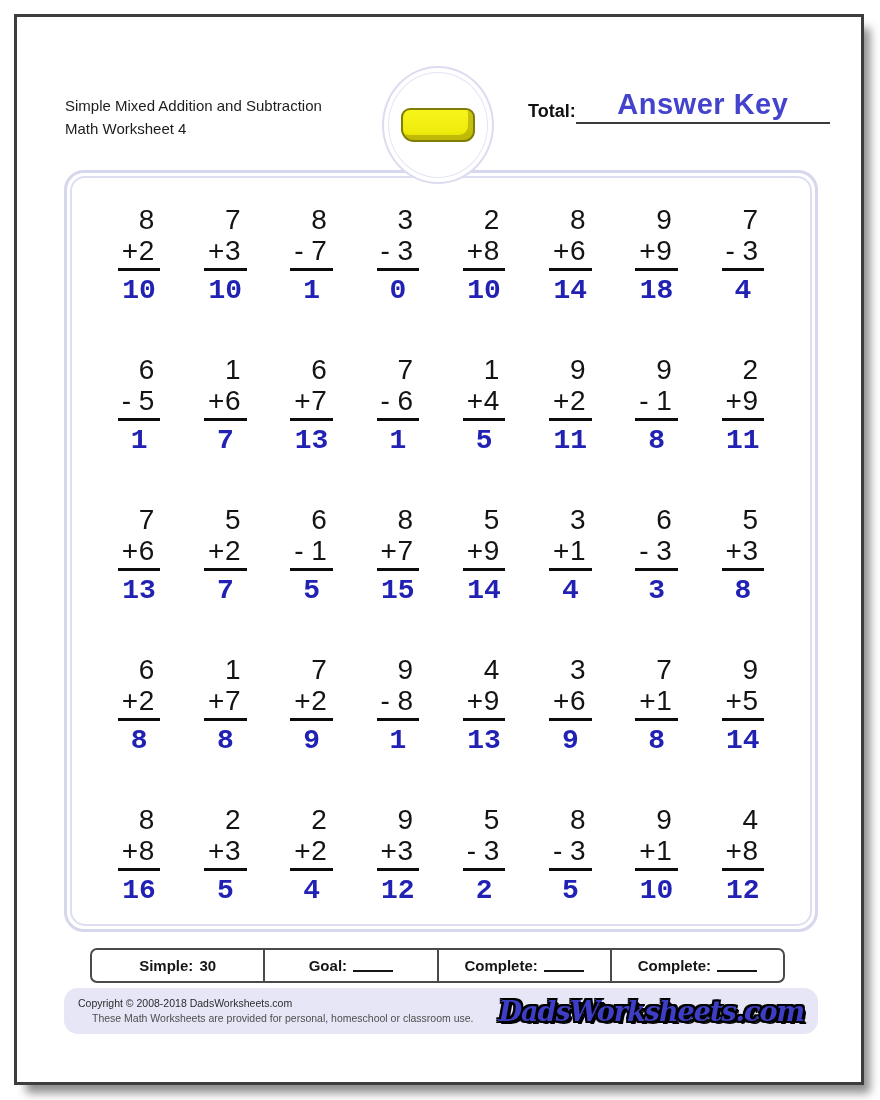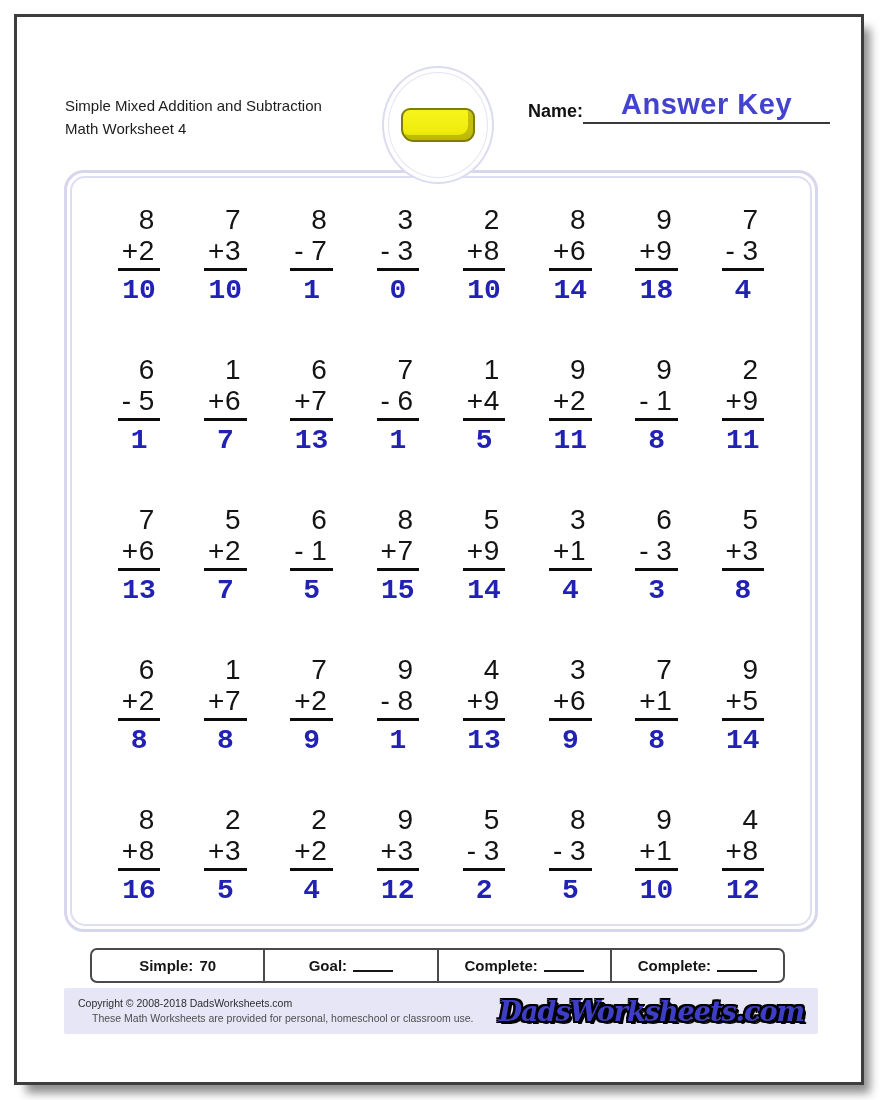--- a/index.html
+++ b/index.html
@@ -97,7 +97,7 @@
   </div>
 
   <div class="name-block">
-    <span class="name-label">Name:</span>
+    <span class="name-label">Total:</span>
     <span class="name-line">
       <span class="answer-key" id="answer-key" style="color: rgb(67, 67, 205); margin-top: 41px;">Answer Key</span>
     </span>

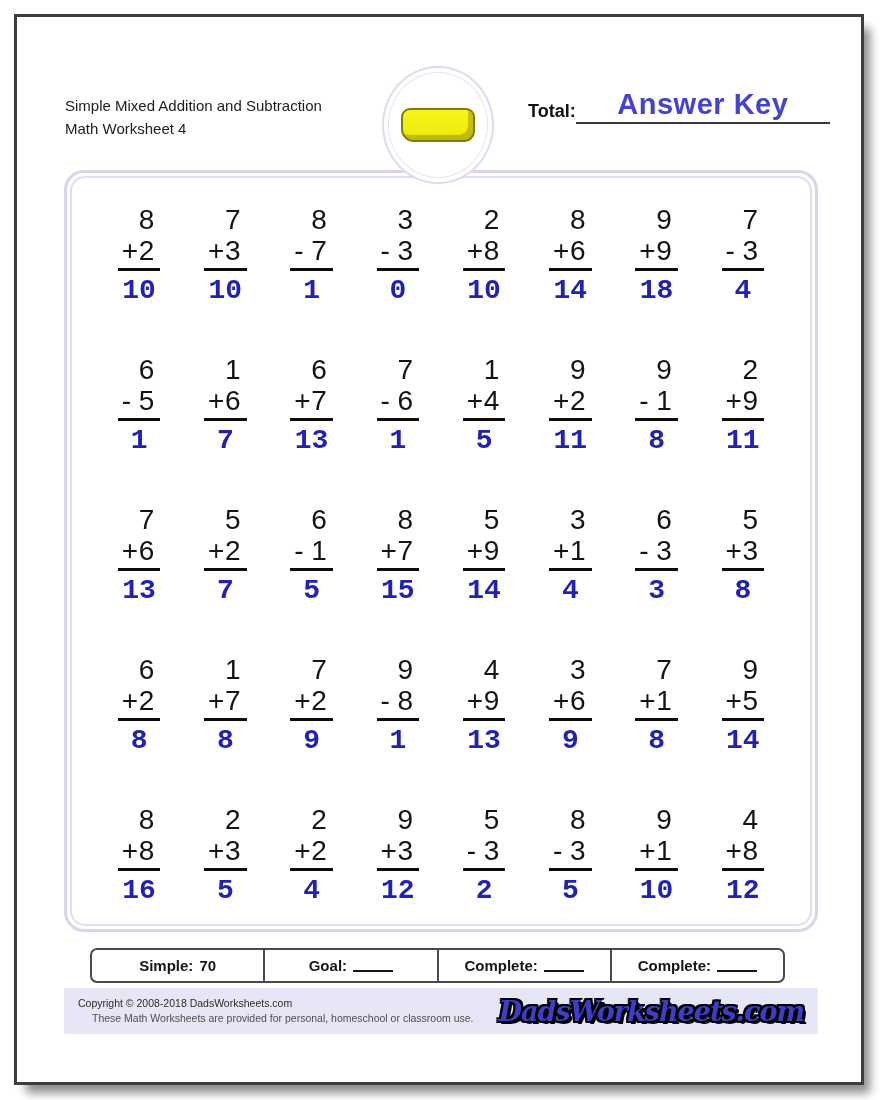--- a/index.html
+++ b/index.html
@@ -313,7 +313,7 @@
   <div class="stats">
     <div class="cell">
       <span>Simple:</span>
-      <span>70</span>
+      <span>30</span>
     </div>
     <div class="cell">
       <span>Goal:</span>

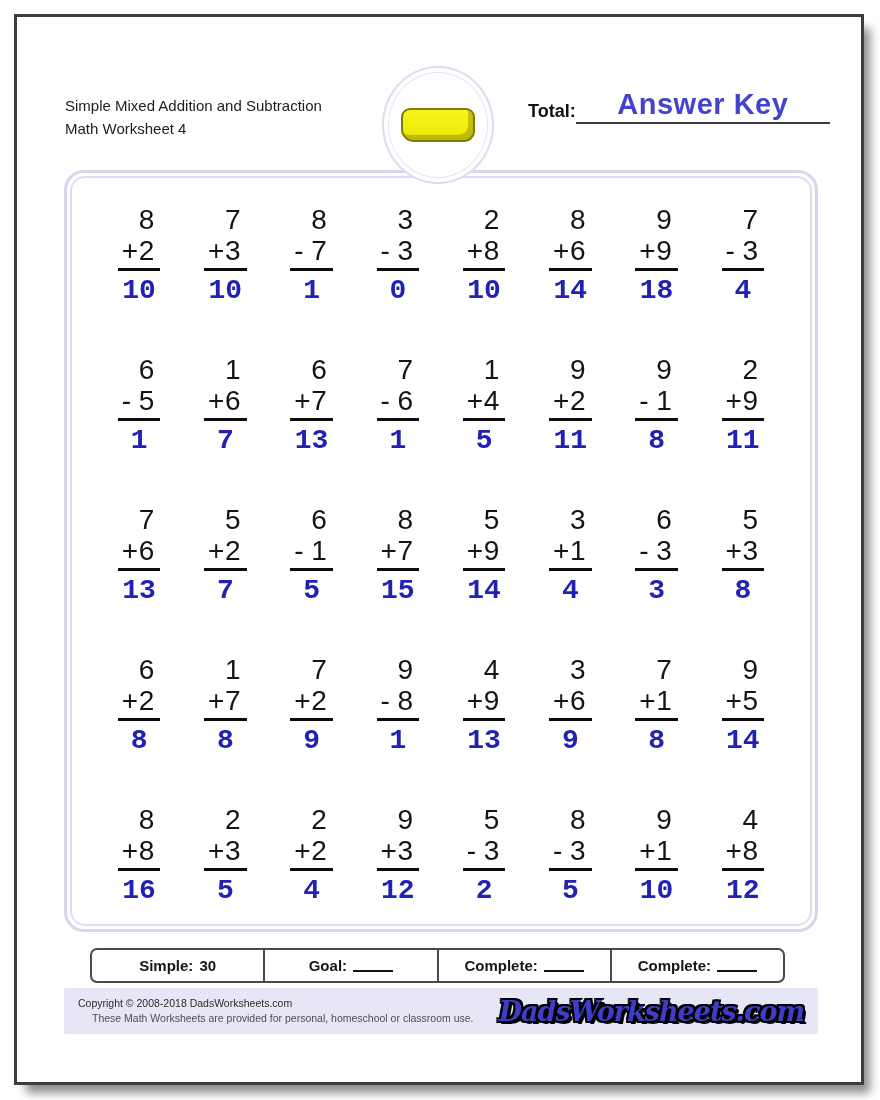--- a/index.html
+++ b/index.html
@@ -67,7 +67,7 @@
   
   .band {
     position:absolute; left:64px; top:988px; width:754px; height:46px;
-    background:#e6e6f7; border-radius:2px;
+    background:#e6e6f7; border-radius:14px;
     display:flex; align-items:center; justify-content:space-between; padding:0 10px 0 14px;
   }
   .band-text { font-size:10.5px; line-height:15px; color:#2c2c2c; }

